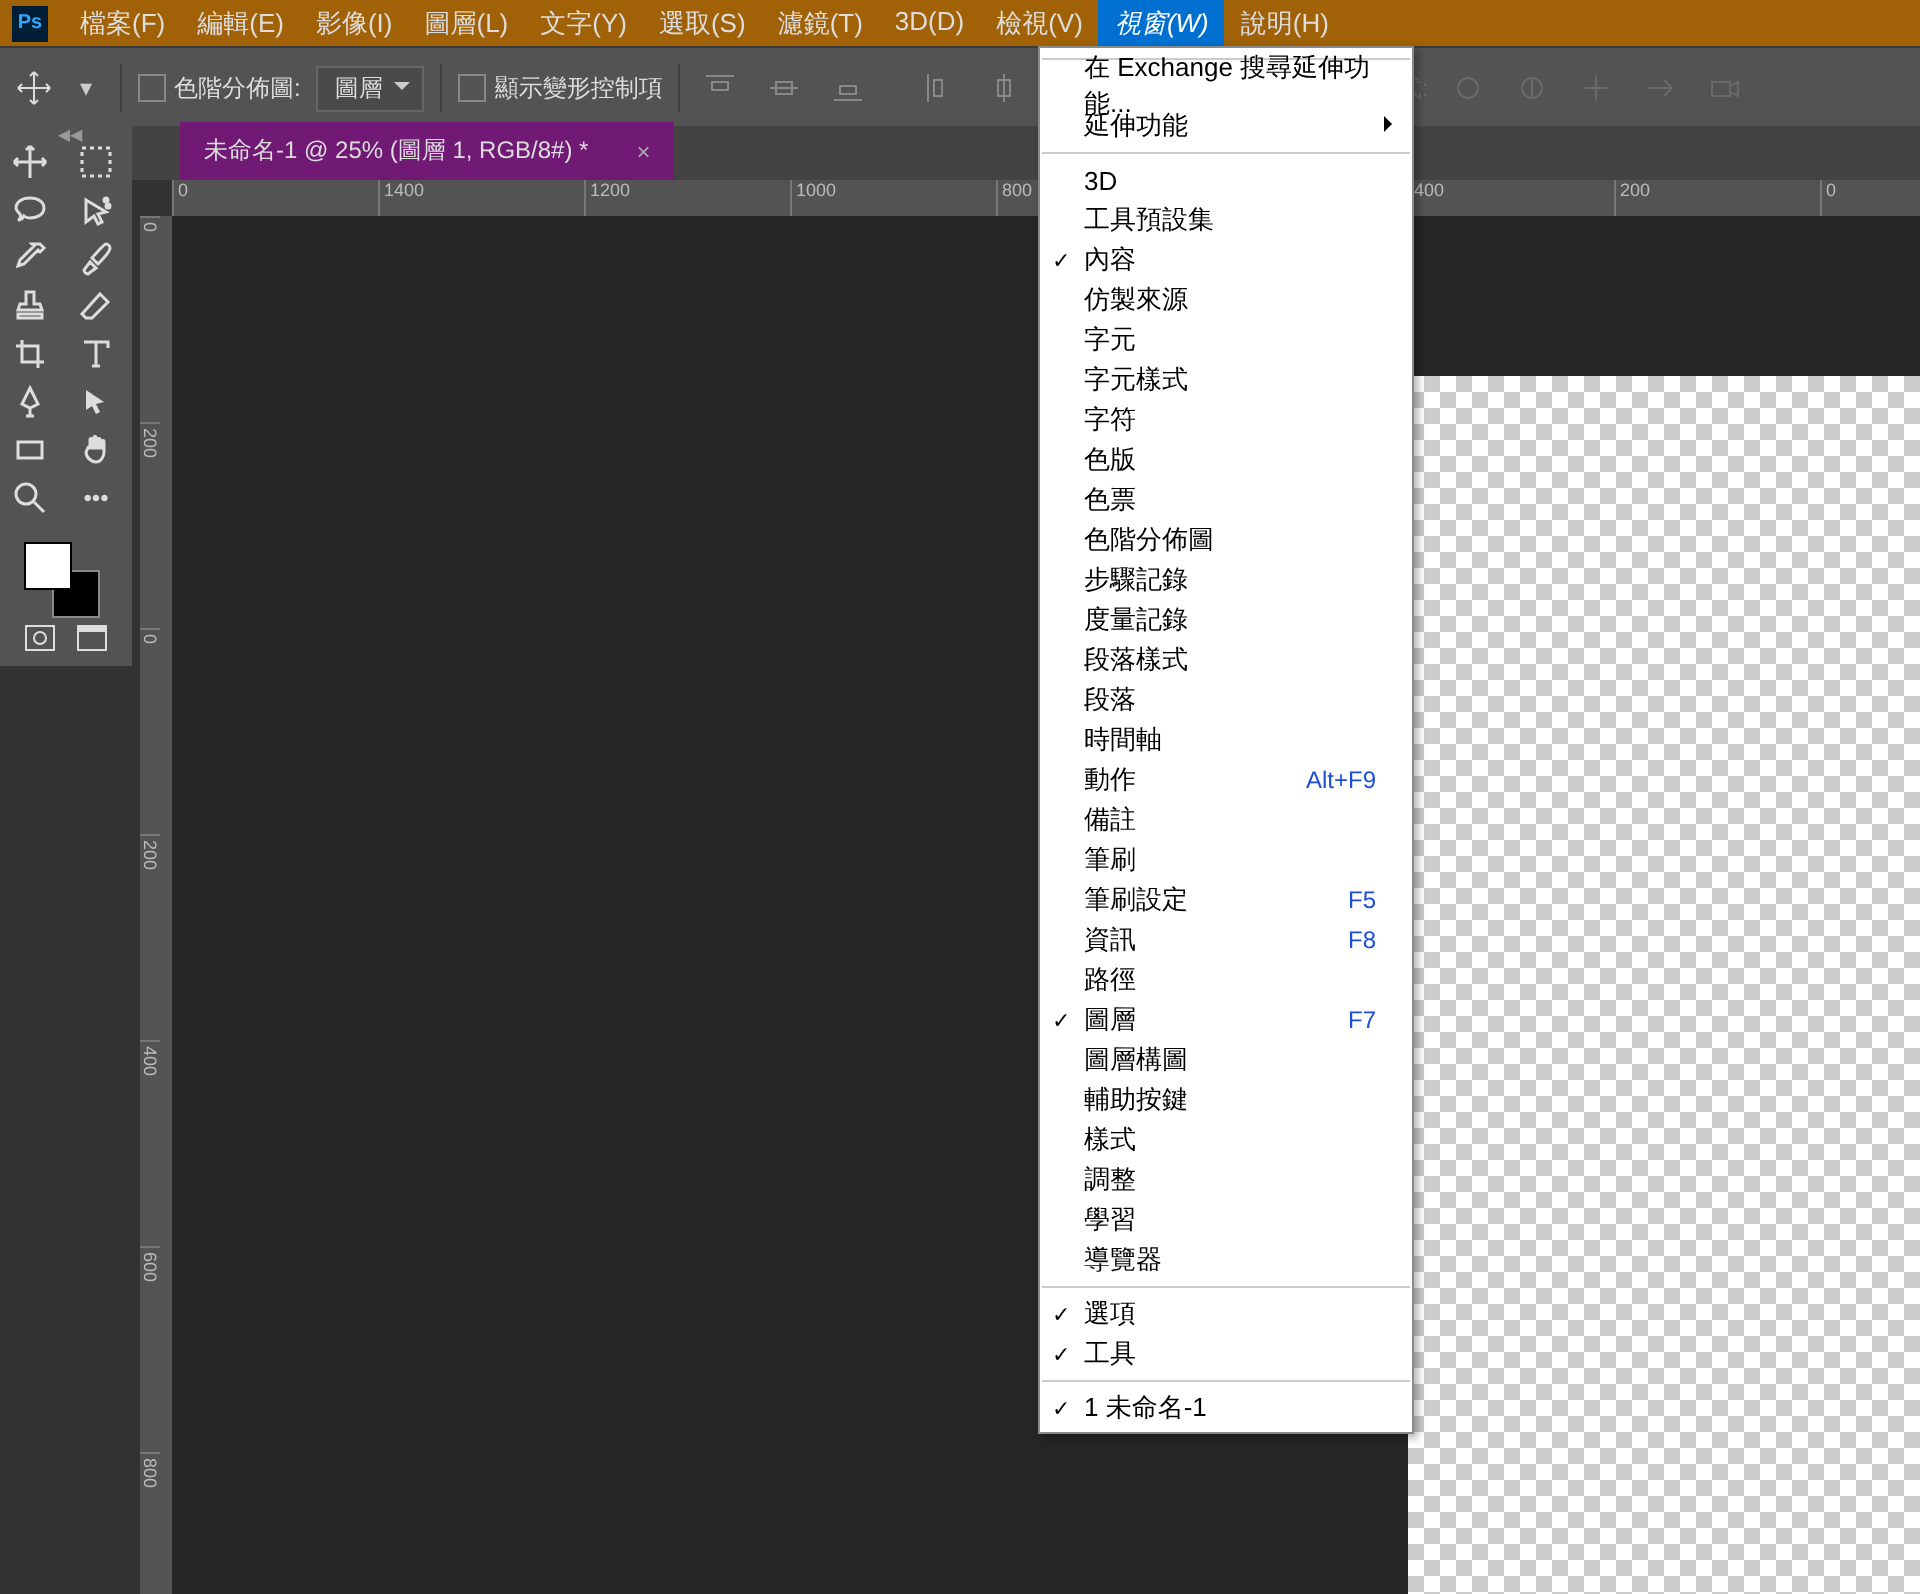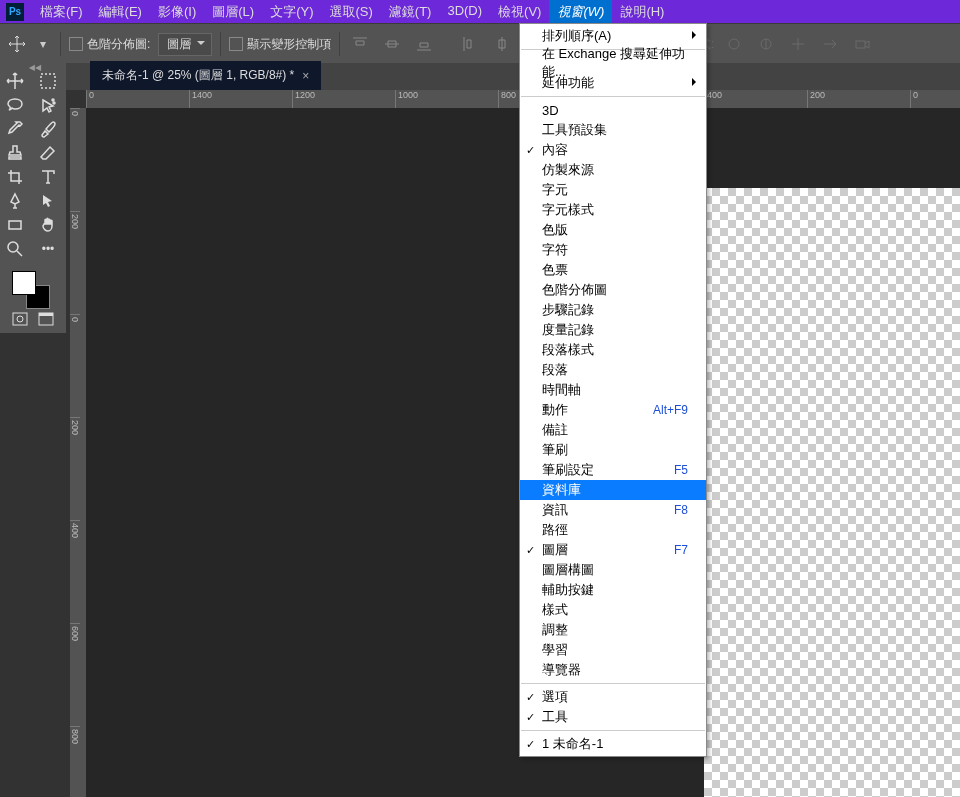--- a/index.html
+++ b/index.html
@@ -3,7 +3,7 @@
 <meta charset="utf-8">
 <style>
   html,body{margin:0;padding:0;width:960px;height:797px;overflow:hidden;background:#323232;font-family:"Microsoft JhengHei",Arial,sans-serif;font-size:12px;color:#ddd;}
-  .menubar{display:flex;align-items:center;height:23px;background:#6d28d9;border-bottom:1px solid #3a3a3a;}
+  .menubar{display:flex;align-items:center;height:23px;background:#a16207;border-bottom:1px solid #3a3a3a;}
   .ps-logo{width:18px;height:18px;margin:0 8px 0 6px;background:#001e36;display:flex;align-items:center;justify-content:center;color:#31a8ff;font-weight:bold;font-size:10px;}
   .menu-item{padding:3px 8px;cursor:default;white-space:nowrap;font-size:13px;}
   .menu-item.active{background:#0070d0;color:#fff;font-style:italic;}

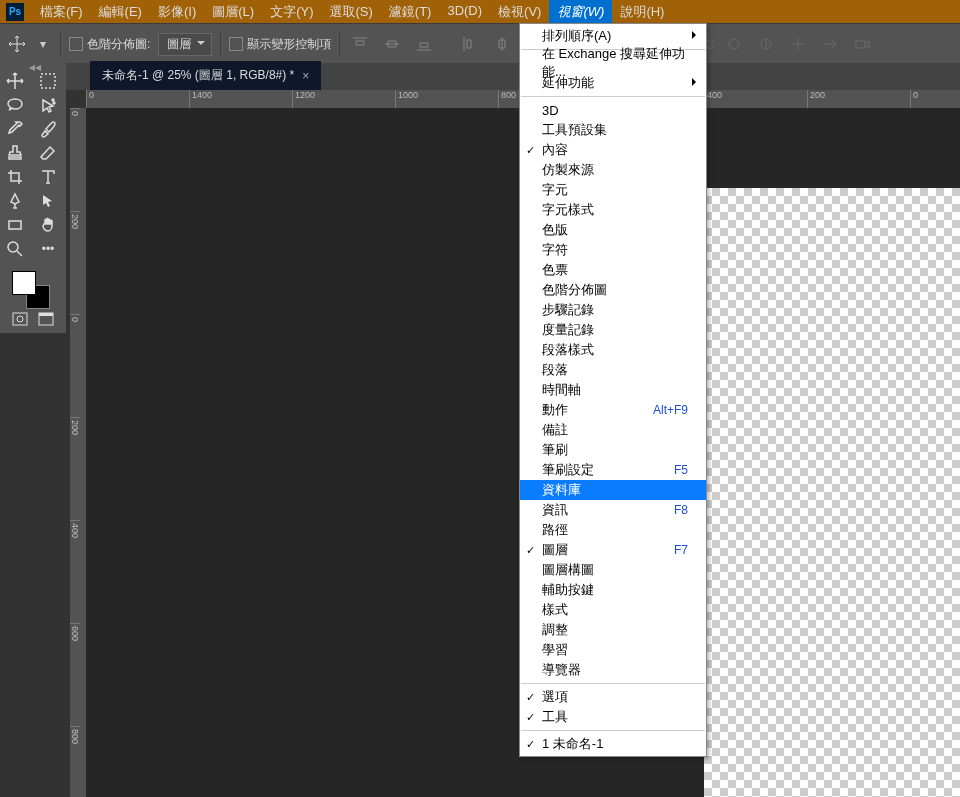--- a/index.html
+++ b/index.html
@@ -289,10 +289,6 @@
 </div>
 
 <div class="menu" id="winmenu">
-    <div class="mi">
-      <span>排列順序(A)</span>
-      <span class="arrow"></span>
-    </div>
     <div class="msep"></div>
     <div class="mi">
       <span>在 Exchange 搜尋延伸功能...</span>

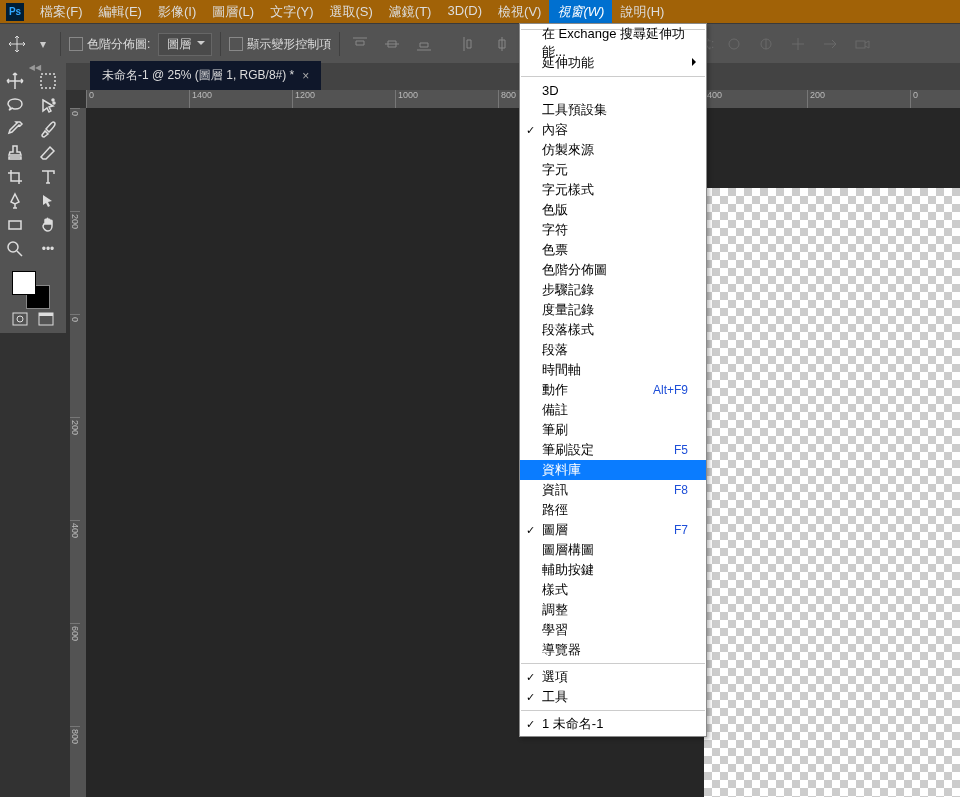--- a/index.html
+++ b/index.html
@@ -16,7 +16,7 @@
   .icon-btn{width:24px;height:24px;display:flex;align-items:center;justify-content:center;color:#aaa;}
   .dim{color:#6a6a6a;}
   .tab-bar{height:36px;background:#323232;display:flex;align-items:flex-end;padding-left:90px;}
-  .doc-tab{background:#0f172a;color:#ddd;padding:6px 12px;font-size:12px;display:flex;align-items:center;gap:8px;}
+  .doc-tab{background:#701a75;color:#ddd;padding:6px 12px;font-size:12px;display:flex;align-items:center;gap:24px;}
   .doc-tab .x{color:#aaa;cursor:pointer;}
   
   .toolbar{position:absolute;left:0;top:63px;width:66px;background:#535353;padding:6px 0;display:grid;grid-template-columns:33px 33px;justify-content:center;z-index:2;}

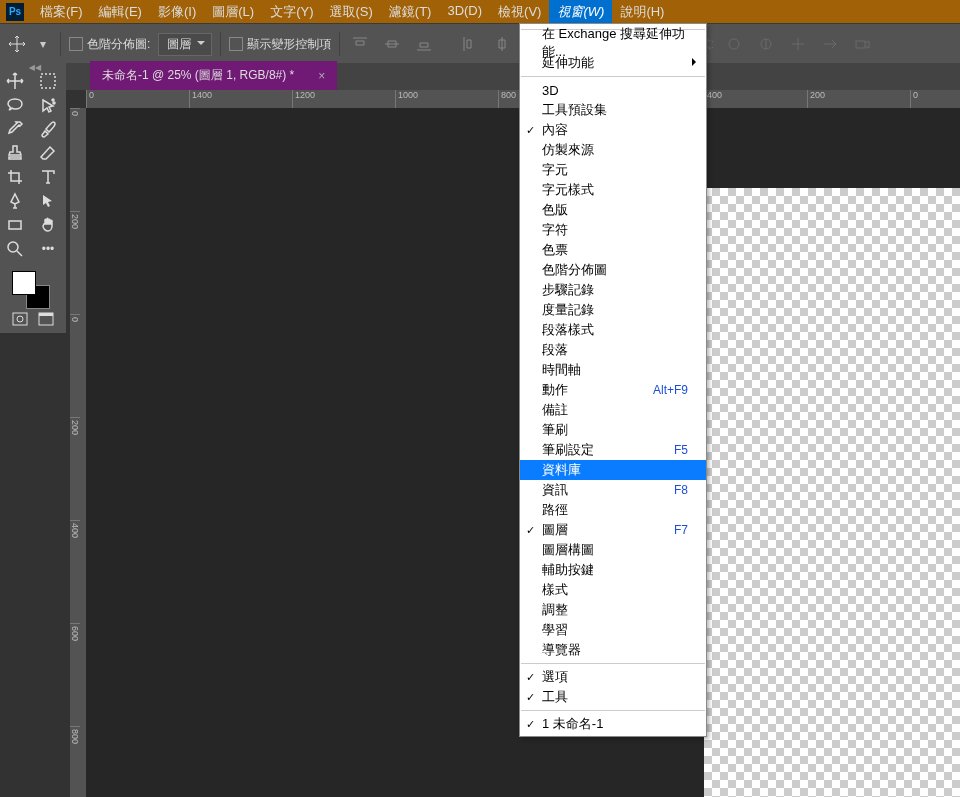--- a/index.html
+++ b/index.html
@@ -317,10 +317,10 @@
       <span>字元樣式</span>
     </div>
     <div class="mi">
+      <span>字符</span>
+    </div>
+    <div class="mi">
       <span>色版</span>
-    </div>
-    <div class="mi">
-      <span>字符</span>
     </div>
     <div class="mi">
       <span>色票</span>

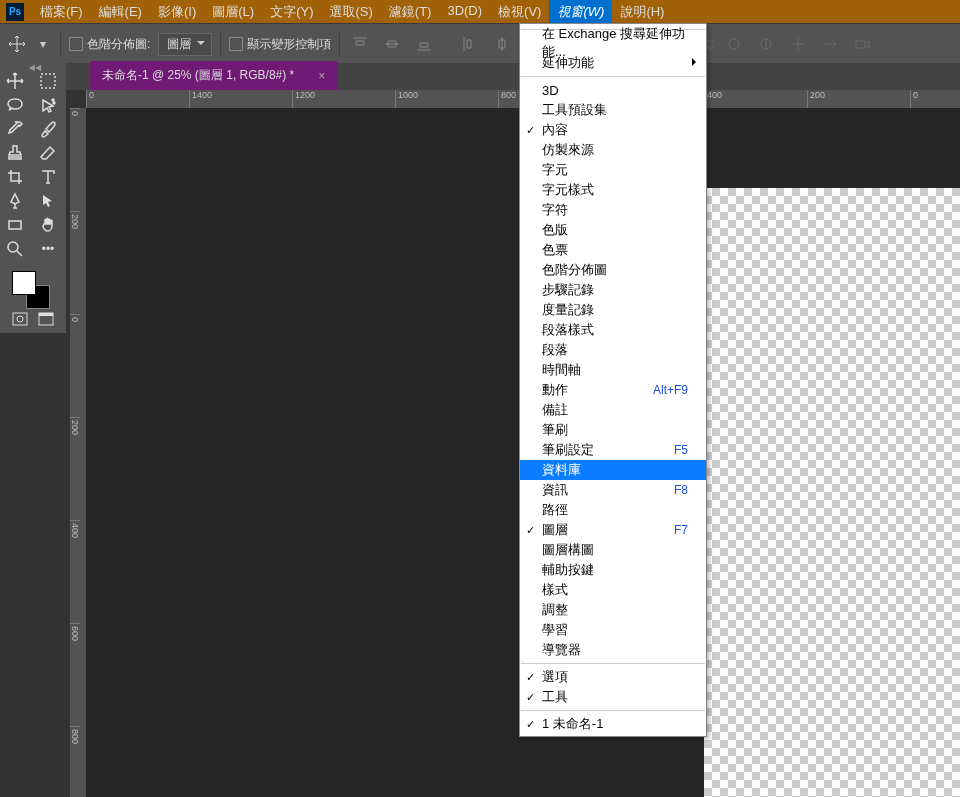--- a/index.html
+++ b/index.html
@@ -357,9 +357,6 @@
       <span>筆刷設定</span>
       <span class="shortcut">F5</span>
     </div>
-    <div class="mi hl">
-      <span>資料庫</span>
-    </div>
     <div class="mi">
       <span>資訊</span>
       <span class="shortcut">F8</span>

